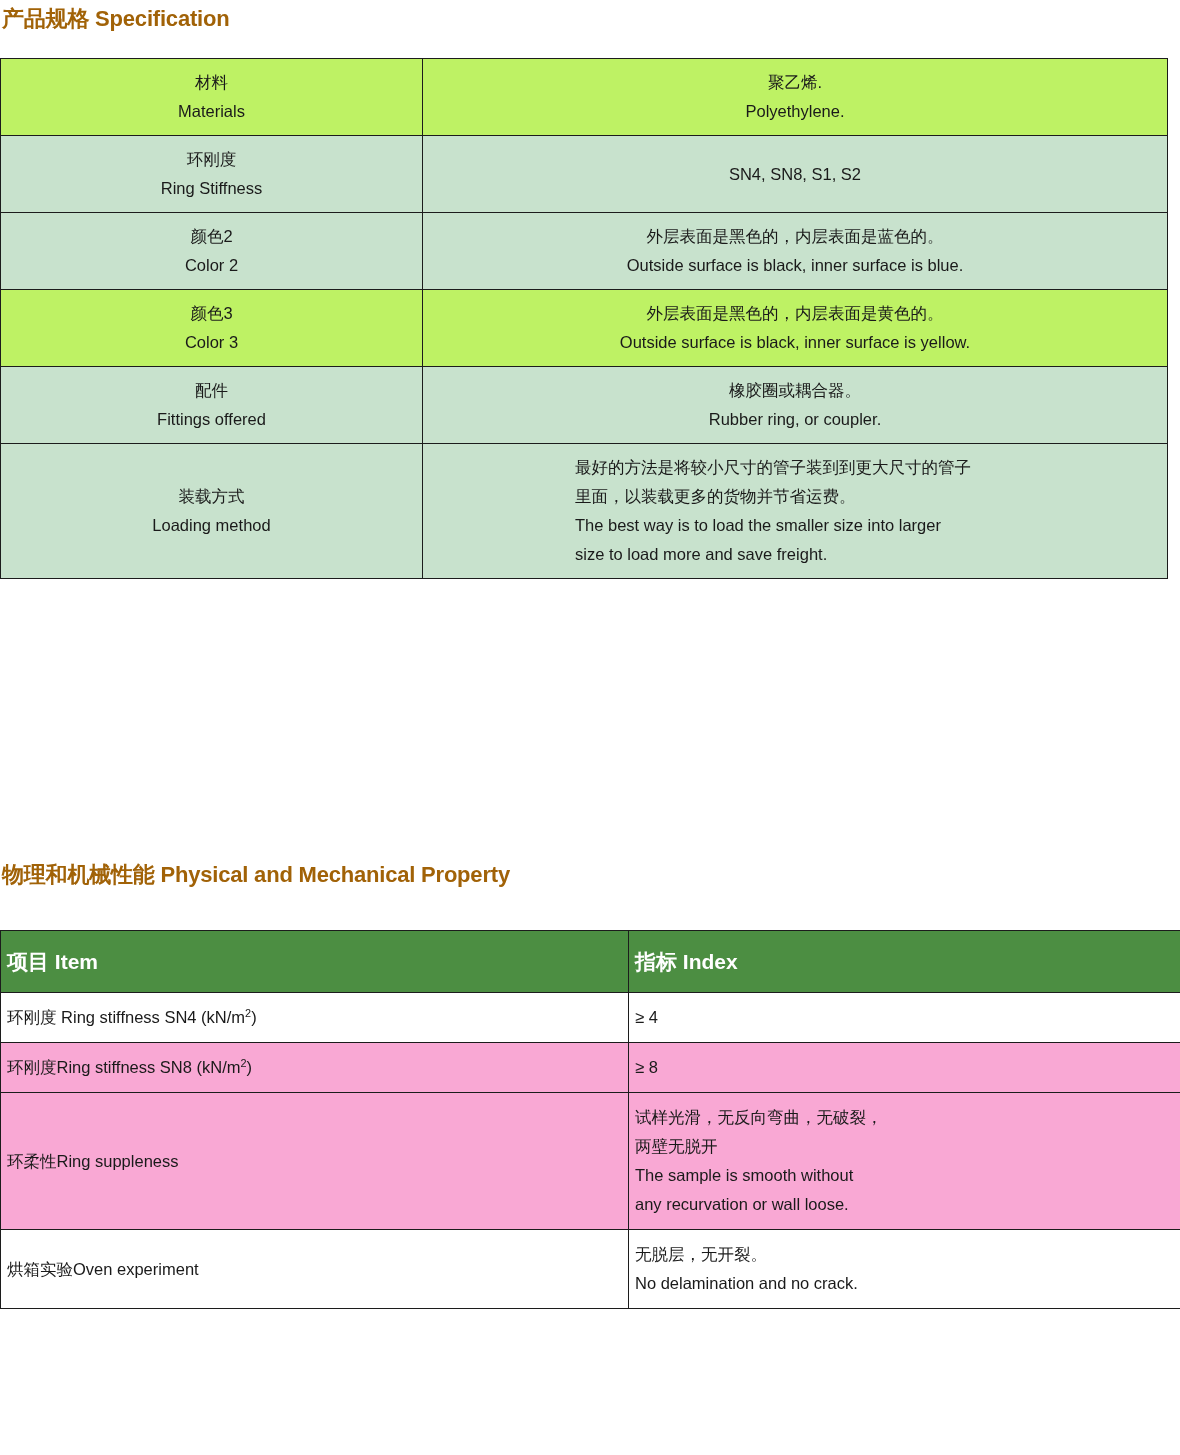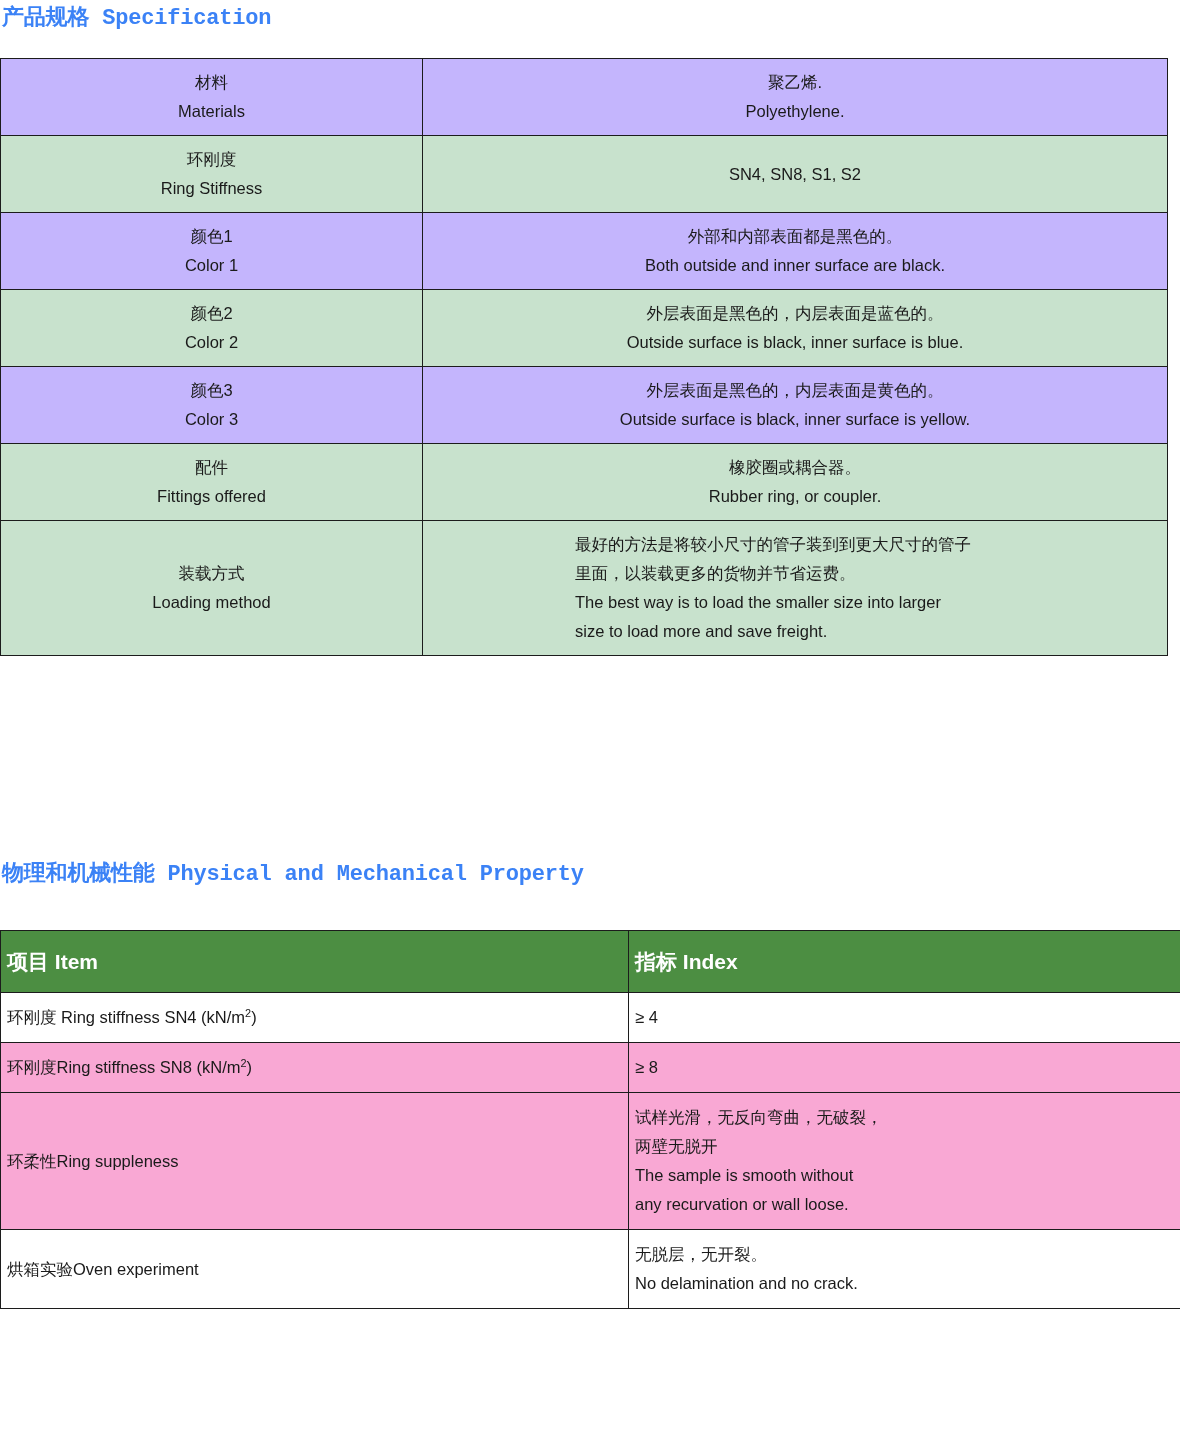--- a/index.html
+++ b/index.html
@@ -24,14 +24,13 @@
 
   
   .section-title {
-    color: #3b82f6;
+    color: #a16207;
     font-weight: bold;
     font-size: 22px;
     line-height: 26px;
     letter-spacing: -0.2px;
     padding: 0 0 0 2px;
     white-space: nowrap;
-    font-family: Liberation Mono, monospace;
   }
   #spec-title {
     position: absolute;

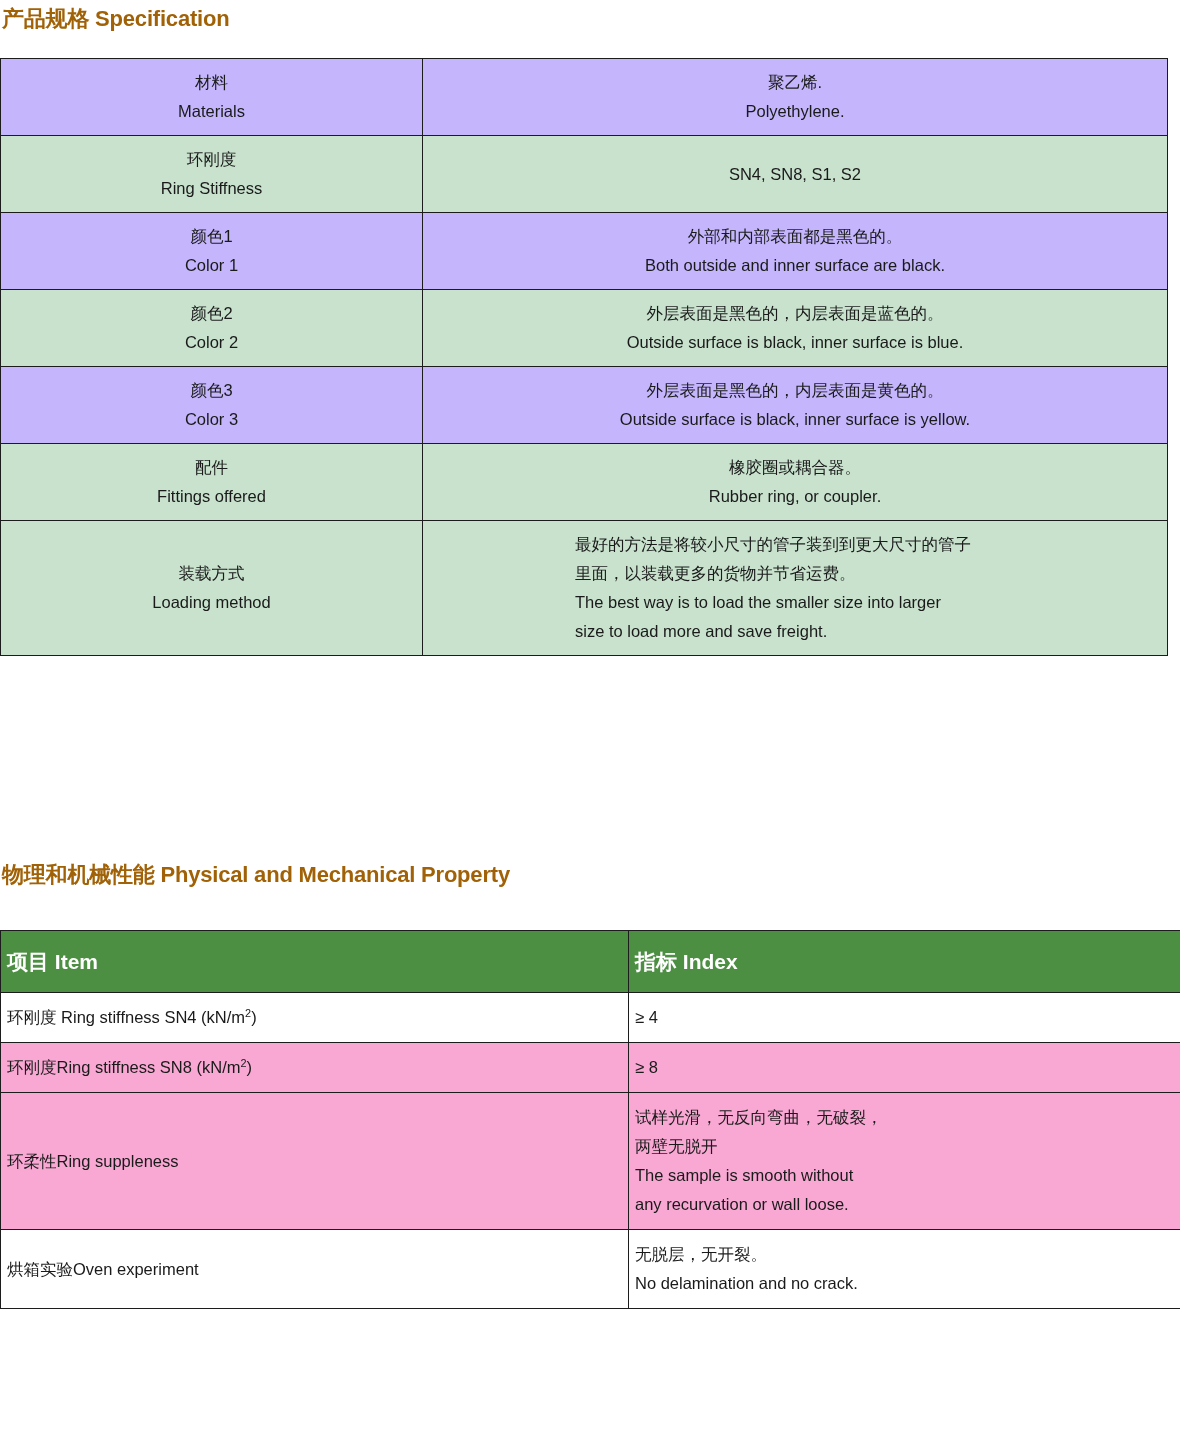--- a/index.html
+++ b/index.html
@@ -59,7 +59,7 @@
     font-size: 16.5px;
     line-height: 29px;
     padding: 9px 6px;
-    background: #c4b5fd;
+    background: #bef264;
   }
   .spec-table col.c1 { width: 422px; }
   .spec-table col.c2 { width: 745px; }

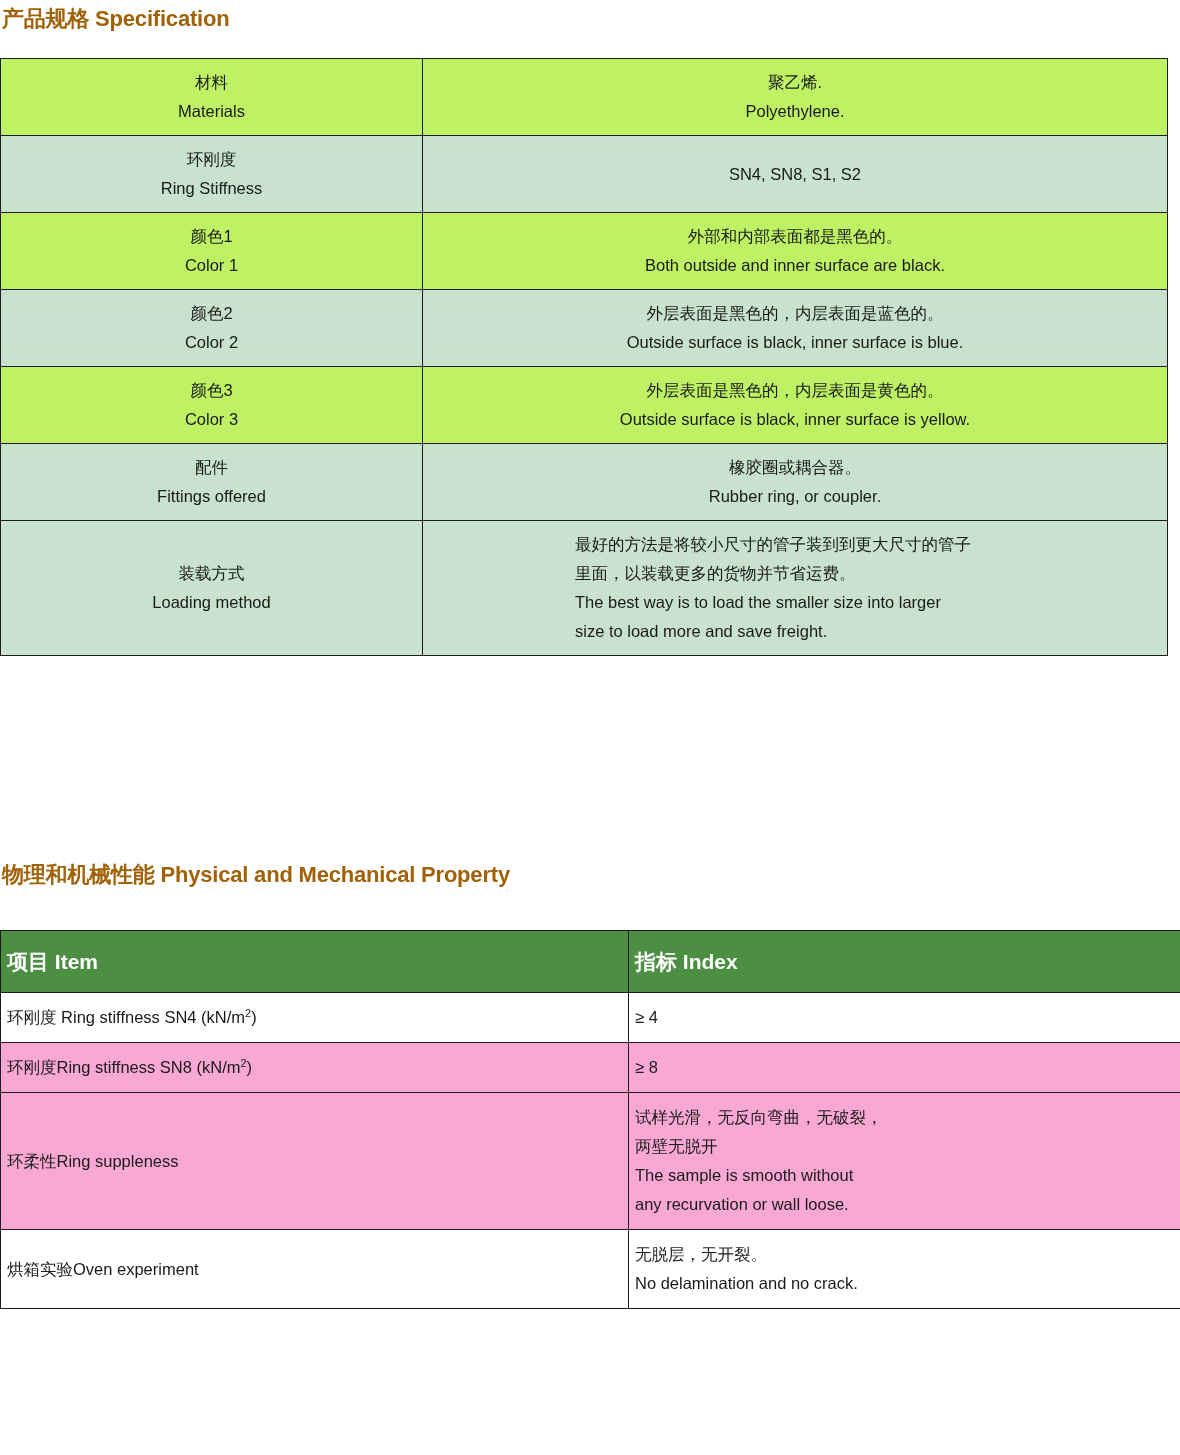--- a/index.html
+++ b/index.html
@@ -143,16 +143,6 @@
             <span class="cell-line">SN4, SN8, S1, S2</span>
           </td>
         </tr>
-        <tr>
-          <td>
-            <span class="cell-line">颜色1</span>
-            <span class="cell-line">Color 1</span>
-          </td>
-          <td>
-            <span class="cell-line">外部和内部表面都是黑色的。</span>
-            <span class="cell-line">Both outside and inner surface are black.</span>
-          </td>
-        </tr>
         <tr class="alt">
           <td>
             <span class="cell-line">颜色2</span>

